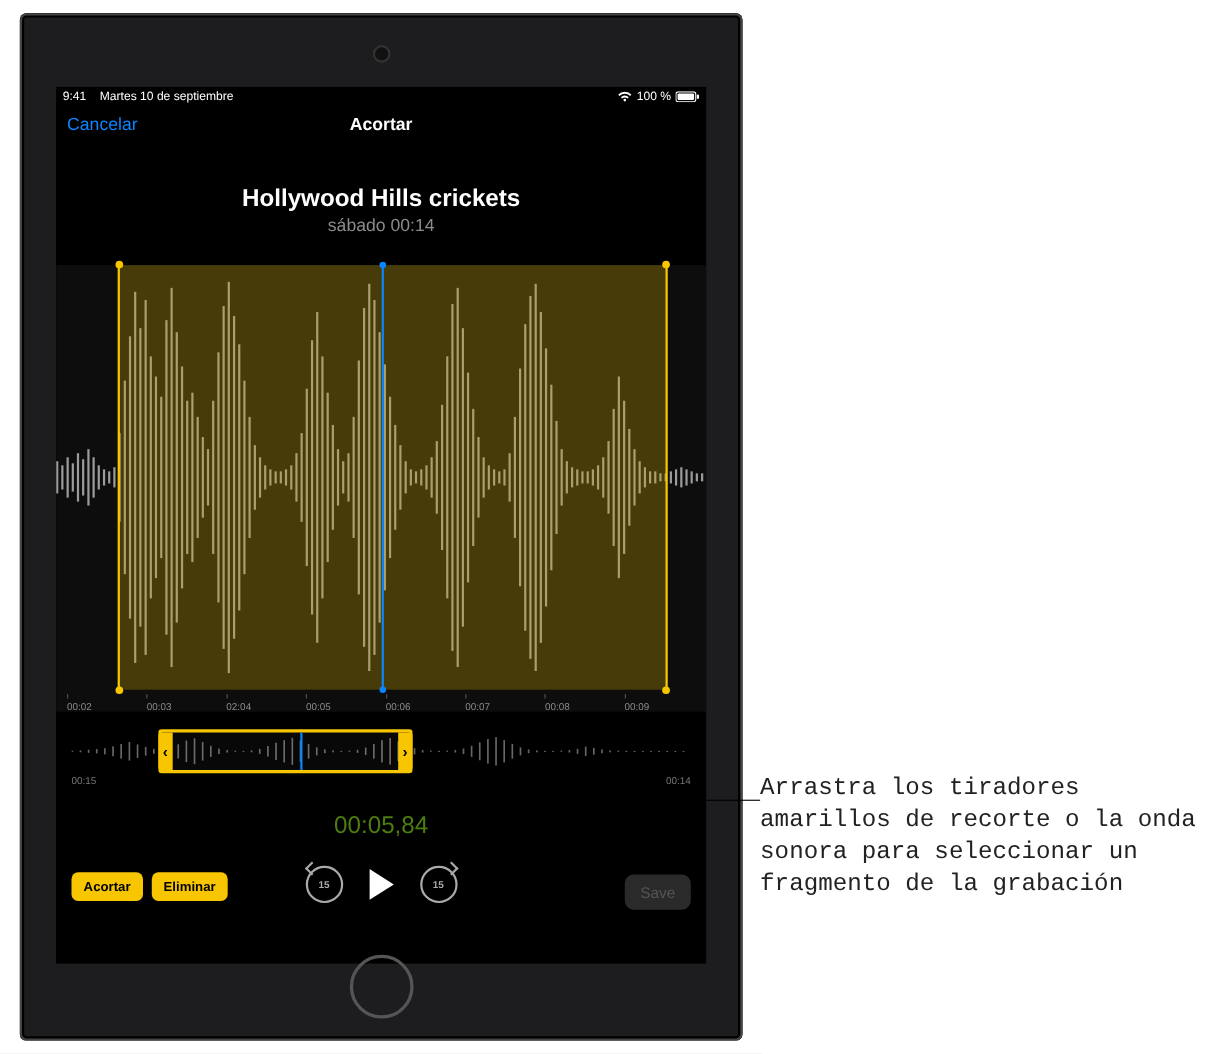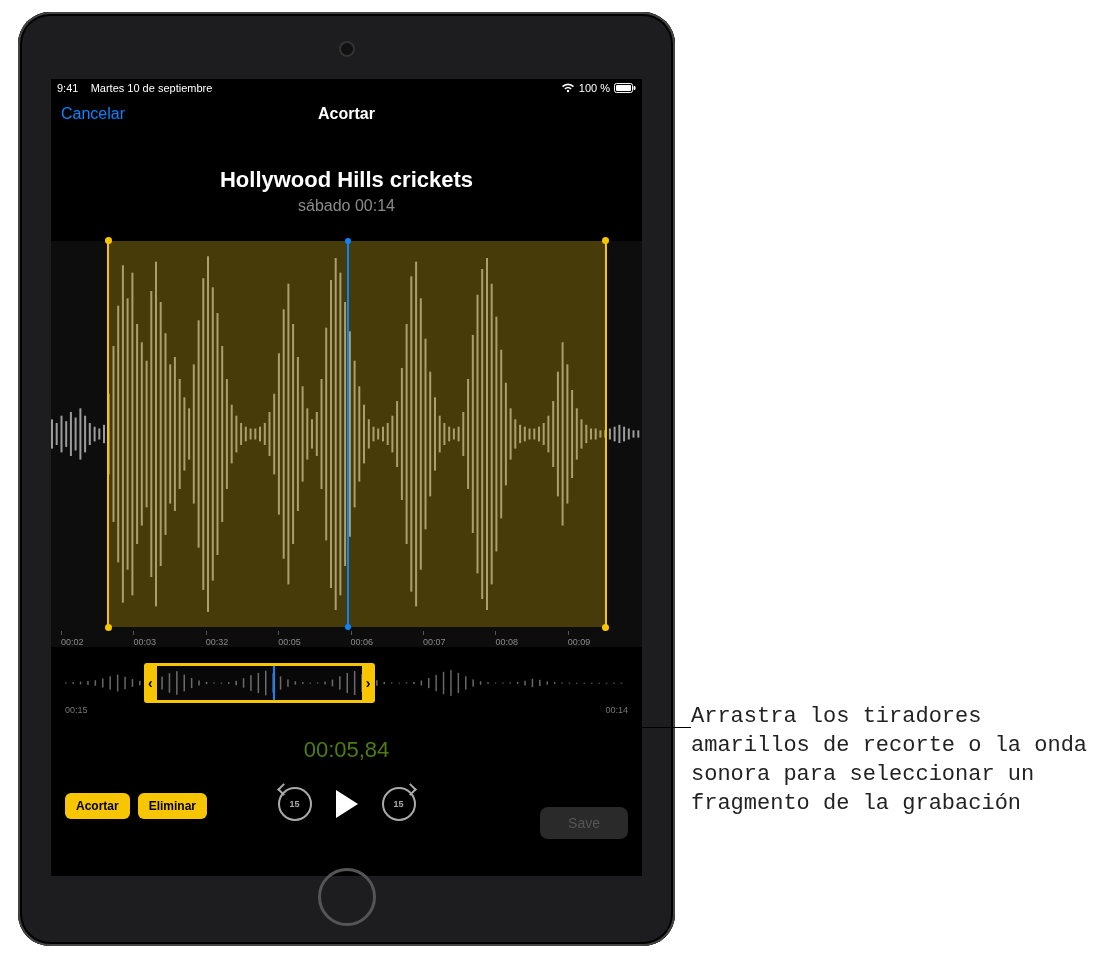--- a/index.html
+++ b/index.html
@@ -5,7 +5,7 @@
   html,body{margin:0;padding:0;background:#fff;font-family:-apple-system,Helvetica,Arial,sans-serif;}
   .stage{position:relative;width:1104px;height:958px;}
   
-  .ipad{position:absolute;left:18px;top:12px;width:657px;height:934px;border-radius:32px;
+  .ipad{position:absolute;left:18px;top:12px;width:657px;height:934px;border-radius:6px;
         background:#1d1d1f;box-shadow:0 0 0 2px #444 inset, 0 0 0 4px #000 inset;}
   .camera{position:absolute;left:50%;top:29px;width:12px;height:12px;border-radius:50%;
           background:#111;border:2px solid #333;transform:translateX(-50%);}

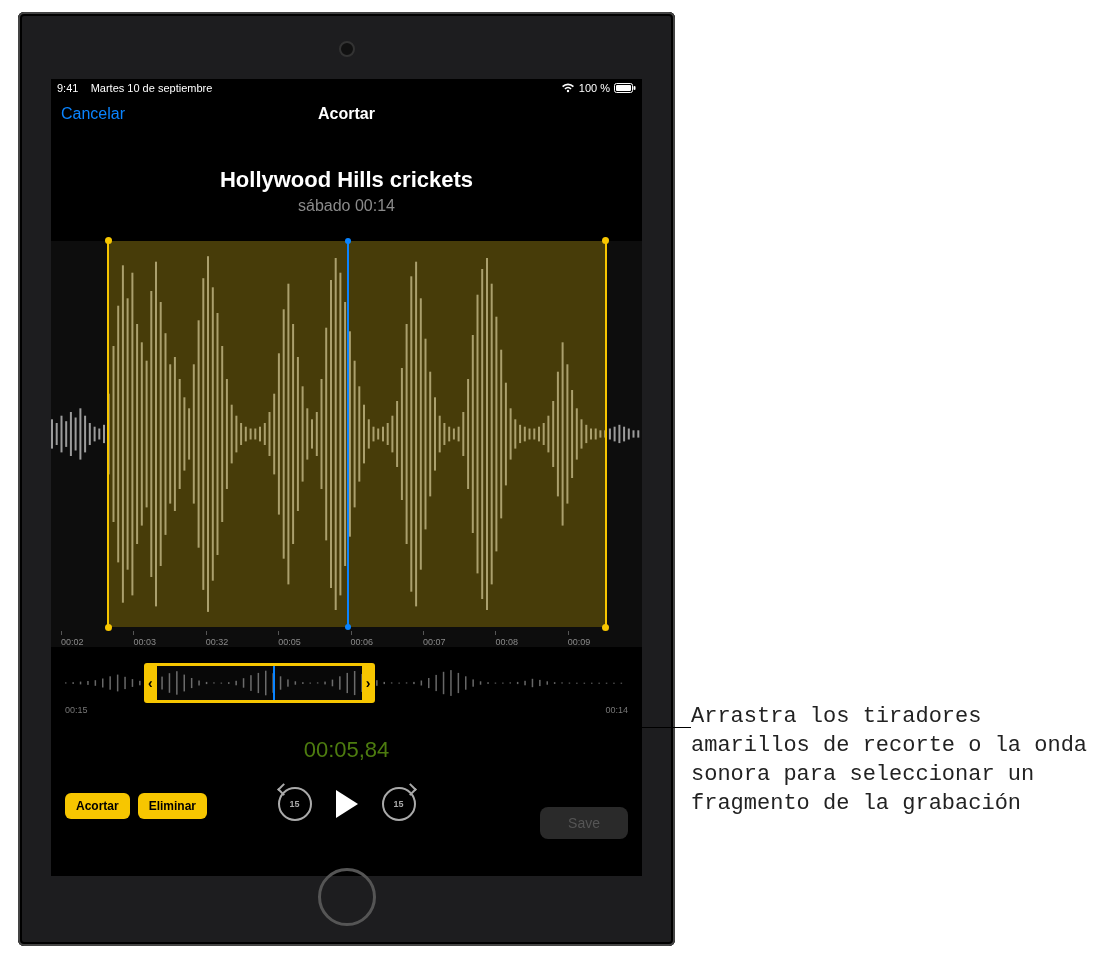--- a/index.html
+++ b/index.html
@@ -250,7 +250,7 @@
             <div class="rtickline" style="left: 10px;"></div>
             <div class="rtick" style="left: 82.3975px;">00:03</div>
             <div class="rtickline" style="left: 82.3975px;"></div>
-            <div class="rtick" style="left: 154.795px;">00:32</div>
+            <div class="rtick" style="left: 154.795px;">02:04</div>
             <div class="rtickline" style="left: 154.795px;"></div>
             <div class="rtick" style="left: 227.192px;">00:05</div>
             <div class="rtickline" style="left: 227.192px;"></div>

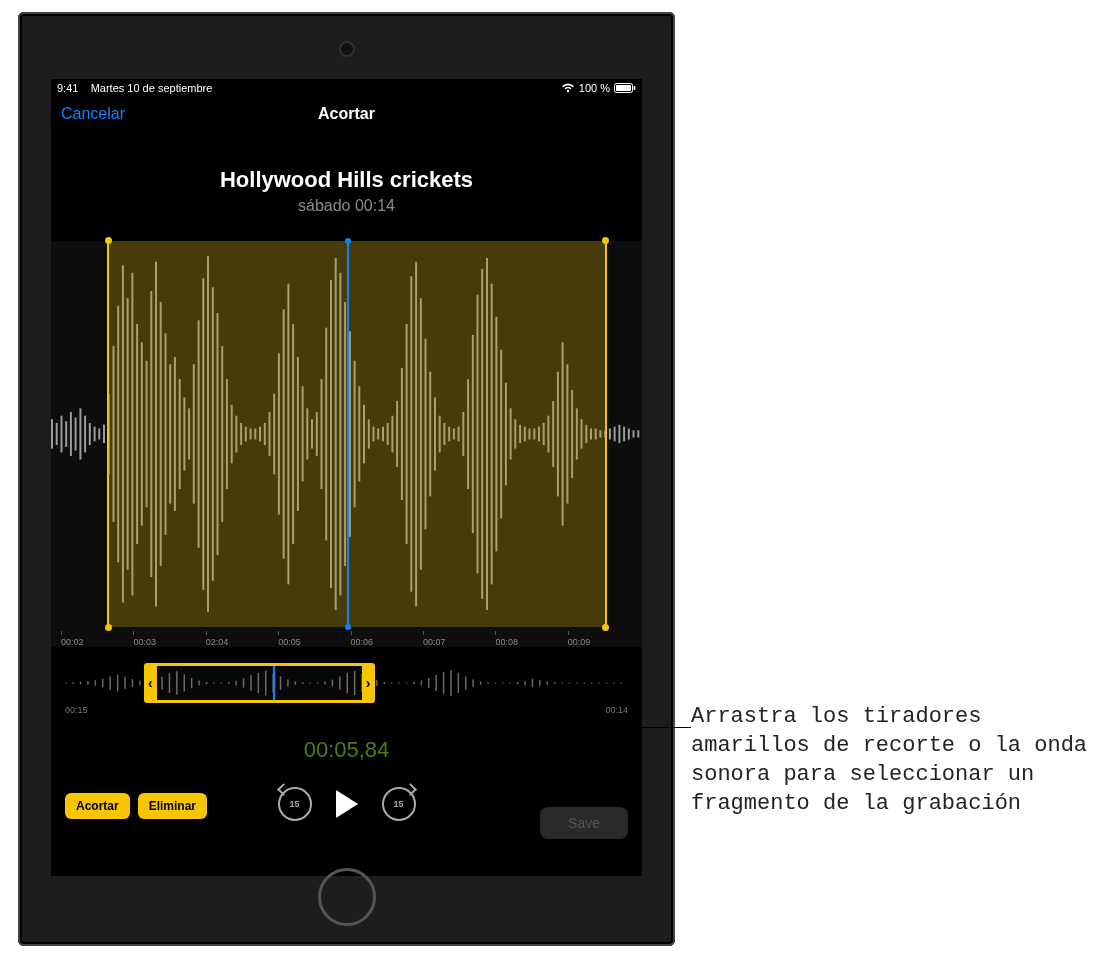--- a/index.html
+++ b/index.html
@@ -63,8 +63,8 @@
   .skip.fwd::before{border-right:2px solid #aaa;transform:rotate(45deg);right:-1px;top:-4px;}
   .play{width:0;height:0;border-left:22px solid #fff;border-top:14px solid transparent;
         border-bottom:14px solid transparent;cursor:pointer;}
-  .savebtn{position:absolute;right:14px;top:20px;background:#2a2a2a;color:#555;border:none;
-           border-radius:8px;padding:8px 28px;font-size:14px;cursor:default;}
+  .savebtn{position:absolute;right:14px;top:8px;background:#2a2a2a;color:#555;border:none;
+           border-radius:8px;padding:8px 14px;font-size:14px;cursor:default;}
   
   .callout{position:absolute;left:691px;top:702px;width:398px;color:#222;font-size:22px;line-height:1.32;font-family:Liberation Mono, monospace;}
   .callout-line{position:absolute;left:322px;top:727px;width:369px;height:1px;background:#000;}

